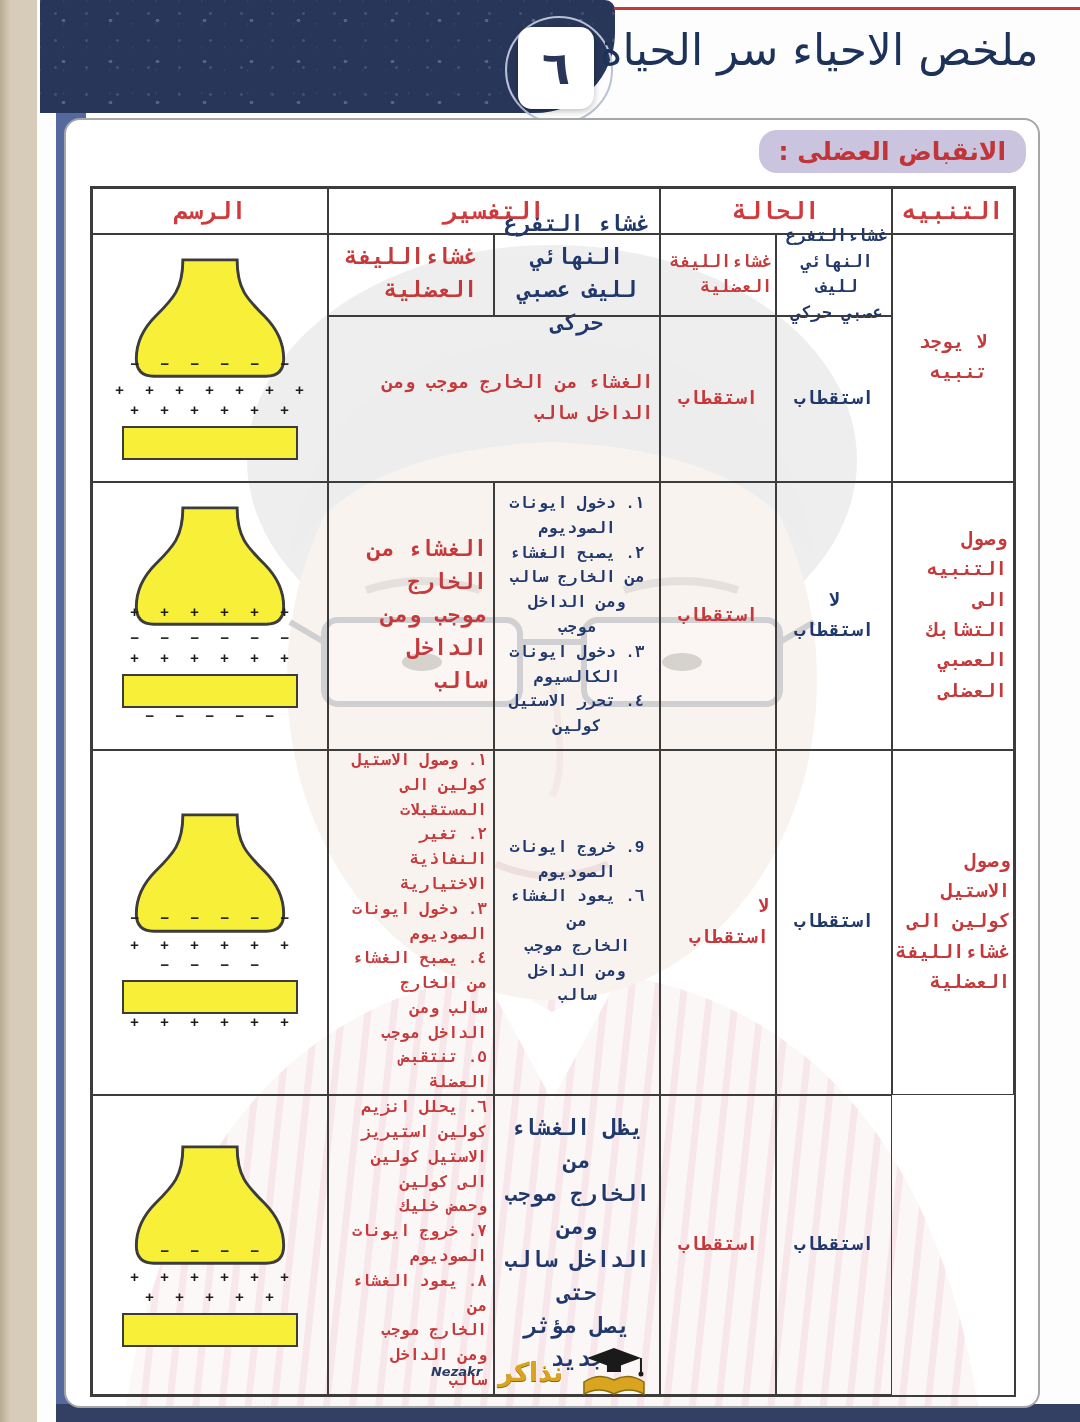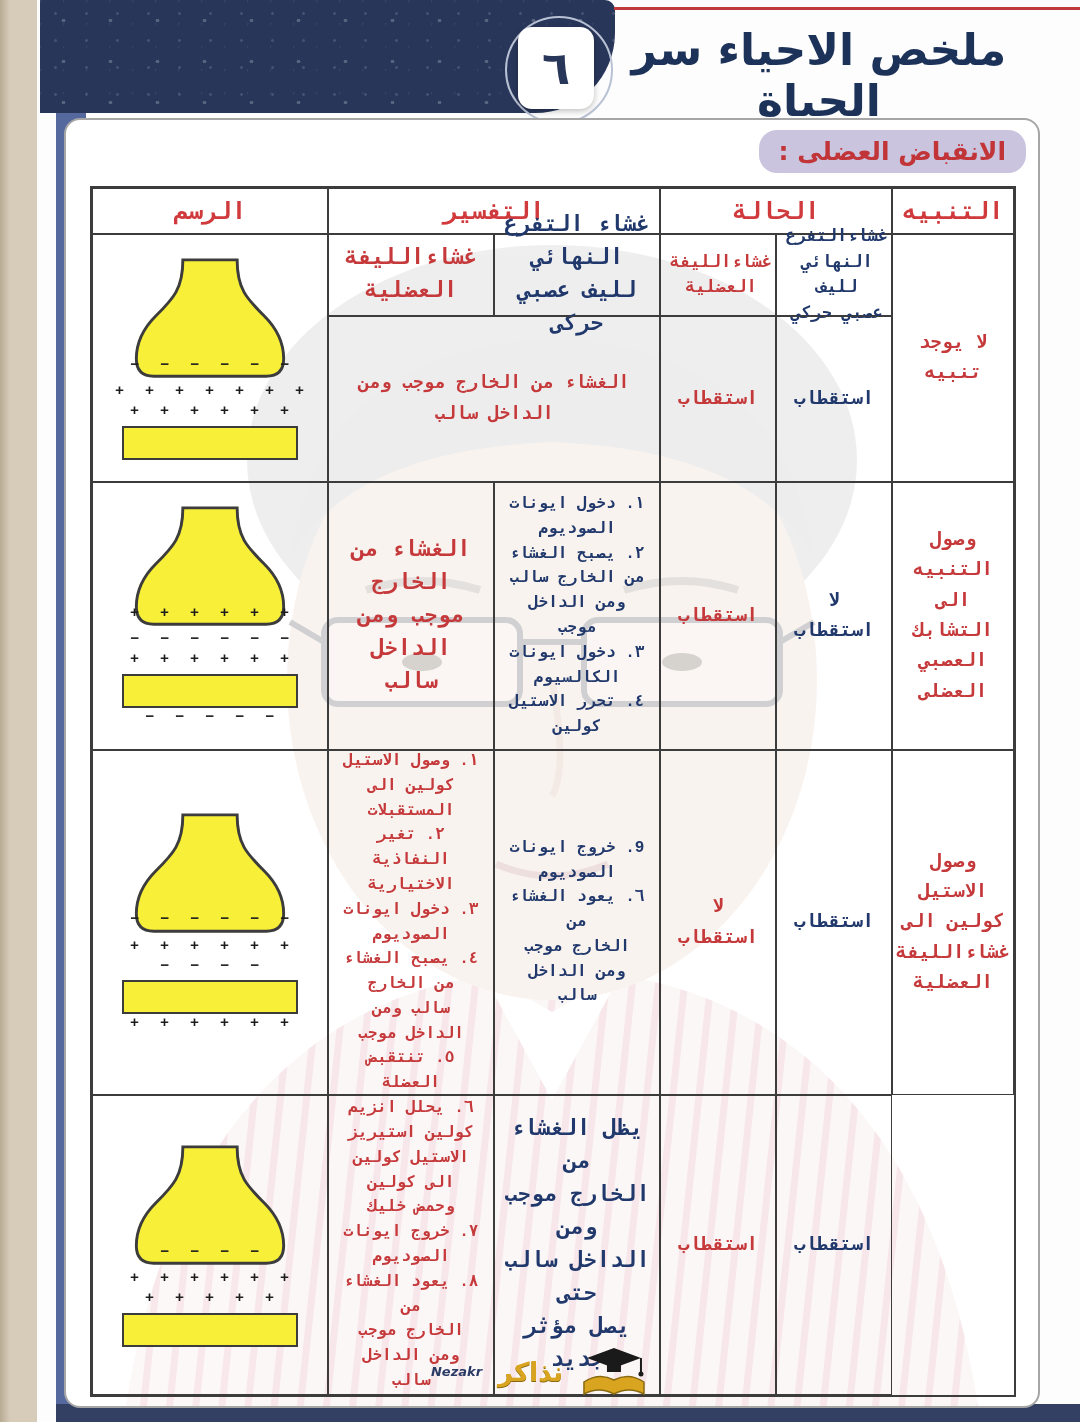--- a/index.html
+++ b/index.html
@@ -28,7 +28,7 @@
         justify-content:center;font-size:46px;font-weight:bold;color:#28365a;}
   .red-rule{position:absolute;right:0;top:7px;width:466px;height:3px;background:#c0393b;}
   .title{position:absolute;right:36px;top:24px;width:450px;text-align:center;font-size:44px;
-        font-weight:bold;color:#1d3258;letter-spacing:-1px;}
+        font-weight:normal;color:#1d3258;letter-spacing:-1px;}
 
   
   .content{position:absolute;left:64px;top:118px;width:972px;height:1286px;border:2px solid #a6a6a6;

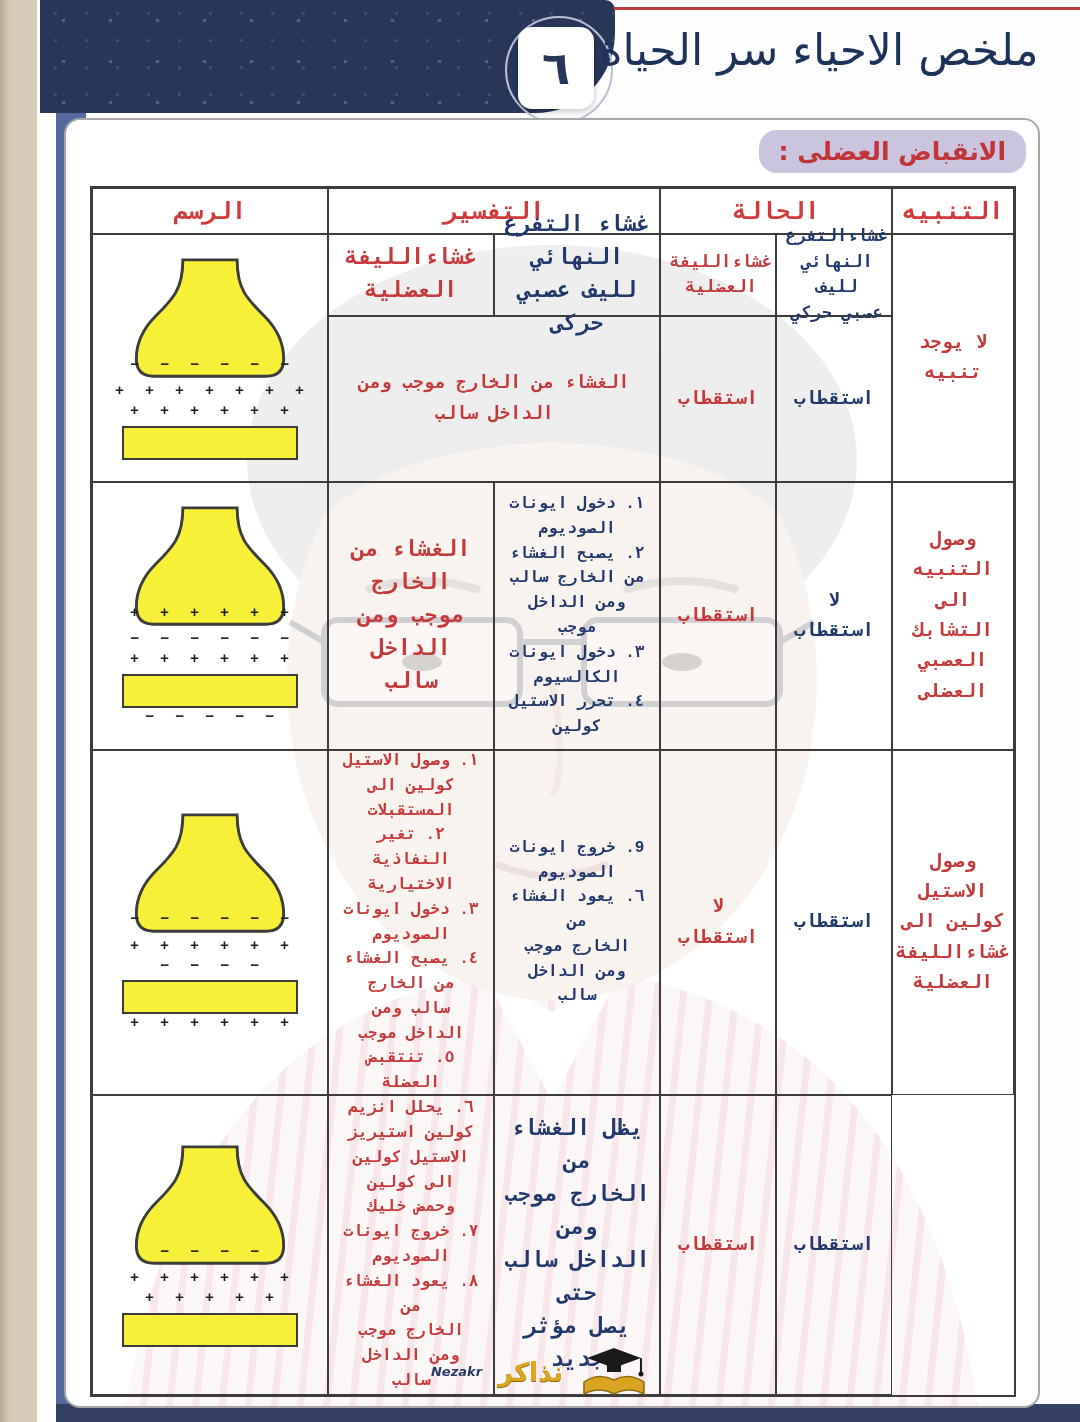--- a/index.html
+++ b/index.html
@@ -45,7 +45,7 @@
   .c{border:1px solid #3c3c3c;display:flex;align-items:center;justify-content:center;
         text-align:center;padding:6px;font-weight:bold;background:transparent;font-family:Liberation Mono, monospace;}
   .hdr{color:#d03a3c;font-size:24px;}
-  .red{color:#c5393b;}
+  .red{color:#c5393b;text-align:right;}
   .navy{color:#20386b;}
   .pre{white-space:pre-line;}
   .fs17{font-size:17px;line-height:1.5;padding-left:12px;}

